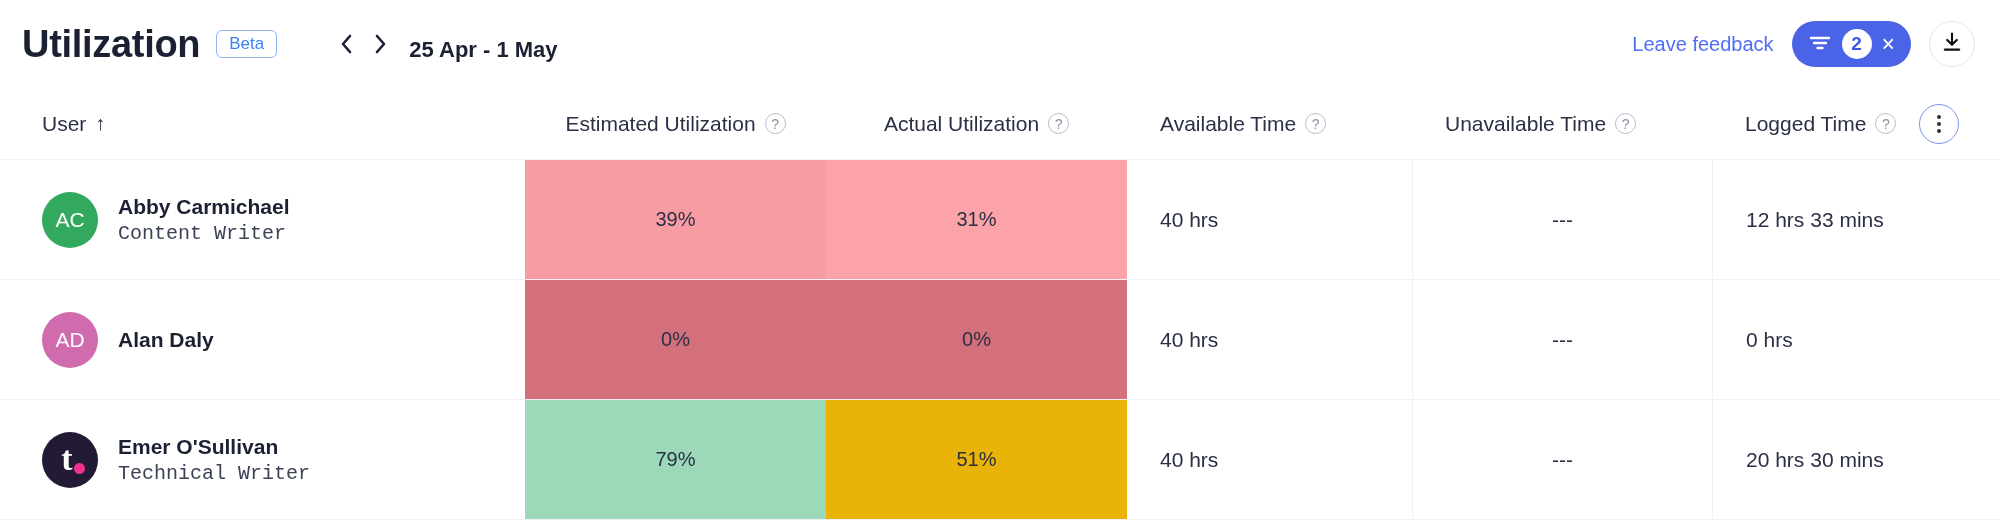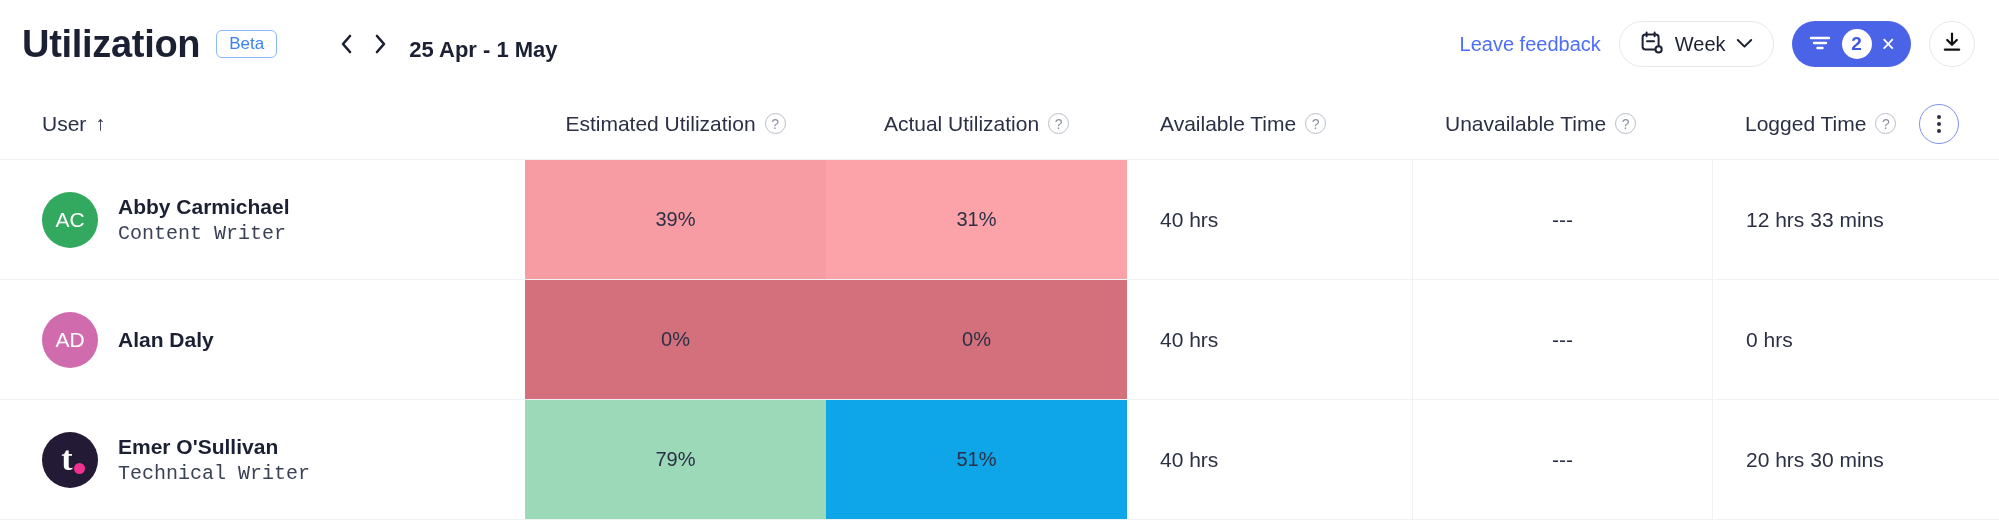--- a/index.html
+++ b/index.html
@@ -254,22 +254,6 @@
     <a class="feedback-link">Leave feedback</a>
 
 
-    <div class="week-select">
-      <span>
-        <svg width="25" height="25" viewBox="0 0 25 25" fill="none" aria-hidden="true">
-          <rect x="2.6" y="4.4" width="16" height="15" rx="3" stroke="#1c2033" stroke-width="2"></rect>
-          <path d="M6.6 2.4 V6.2 M14.6 2.4 V6.2" stroke="#1c2033" stroke-width="2" stroke-linecap="round"></path>
-          <path d="M7 11.3 H14" stroke="#1c2033" stroke-width="2" stroke-linecap="round"></path>
-          <circle cx="18.6" cy="19.4" r="3.1" fill="#fff" stroke="#1c2033" stroke-width="2"></circle>
-        </svg>
-      </span>
-      <span class="wk-label">Week</span>
-      <span>
-        <svg width="17" height="11" viewBox="0 0 17 11" fill="none" aria-hidden="true">
-          <path d="M1.8 2 L8.5 8.6 L15.2 2" stroke="#1c2033" stroke-width="2" stroke-linecap="round" stroke-linejoin="round"></path>
-        </svg>
-      </span>
-    </div>
 
     <button class="filter-pill">
       <span>

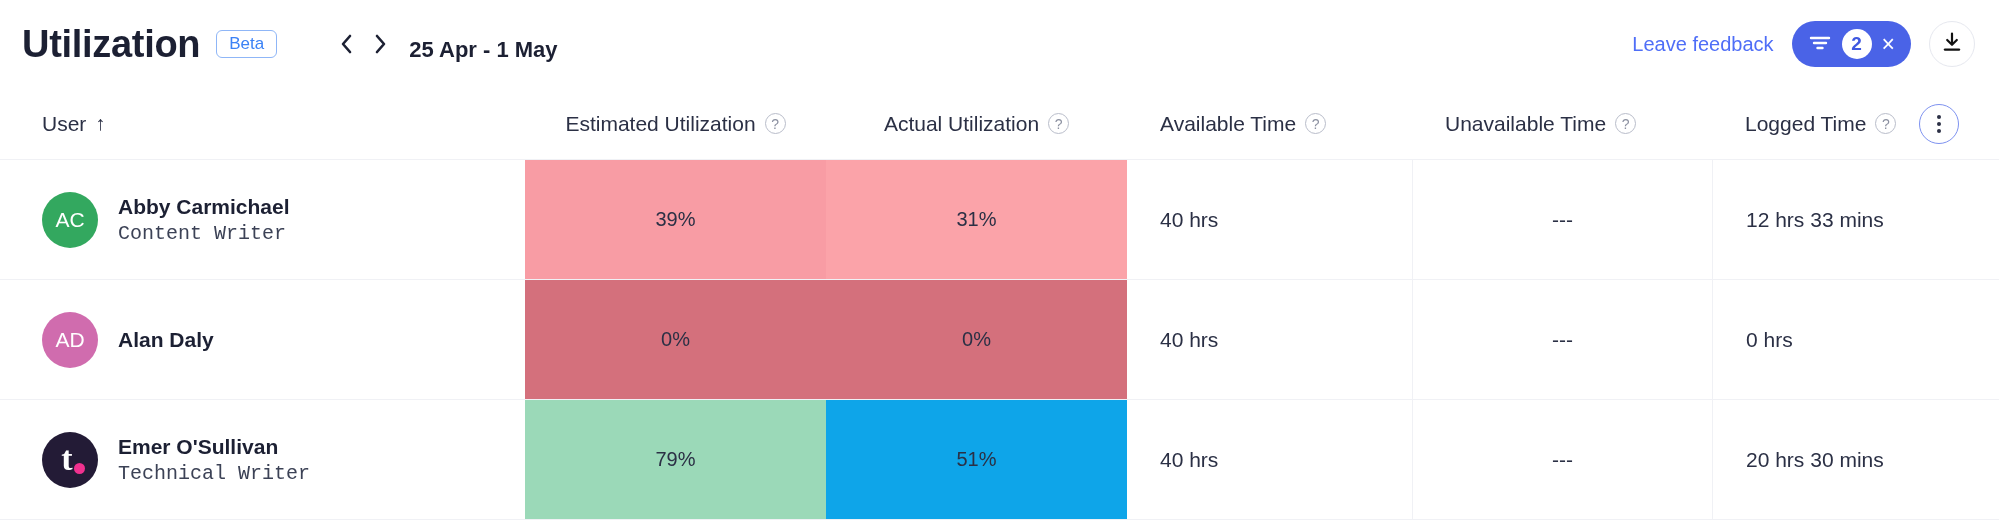--- a/index.html
+++ b/index.html
@@ -383,7 +383,7 @@
         <div class="cell metric col-est" style="background:#9bd9b8">
           <span>79%</span>
         </div>
-        <div class="cell metric col-act" style="background:#0ea5e9">
+        <div class="cell metric col-act" style="background:#eab308">
           <span>51%</span>
         </div>
         <div class="cell plain col-avail" style="padding-left:33px">

